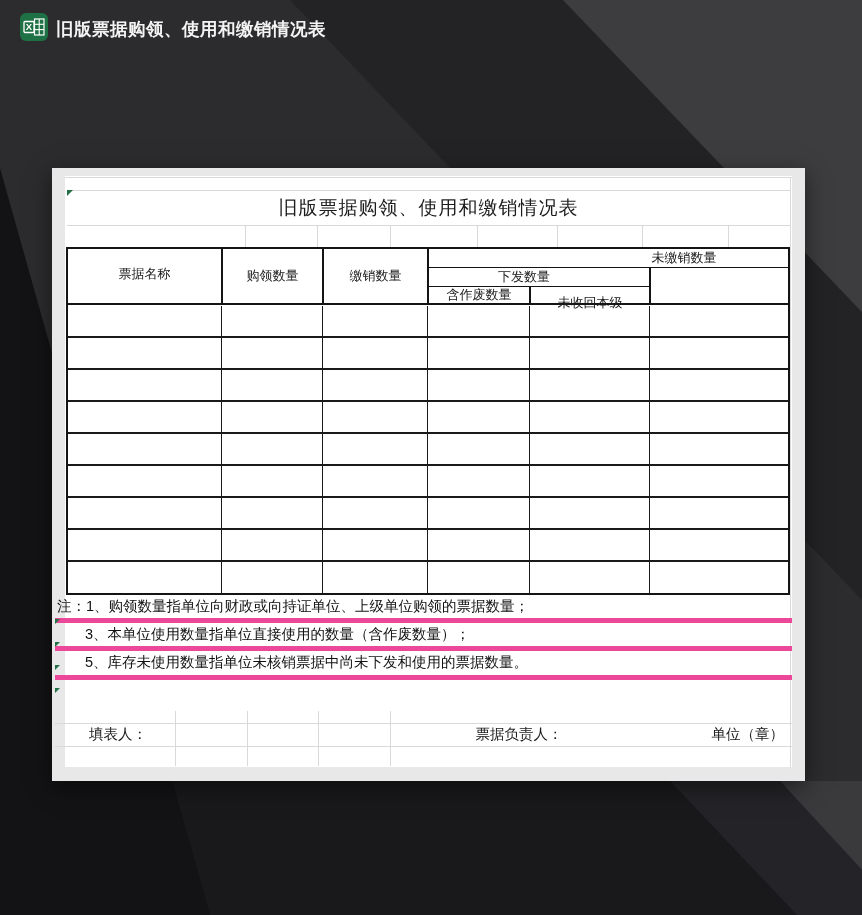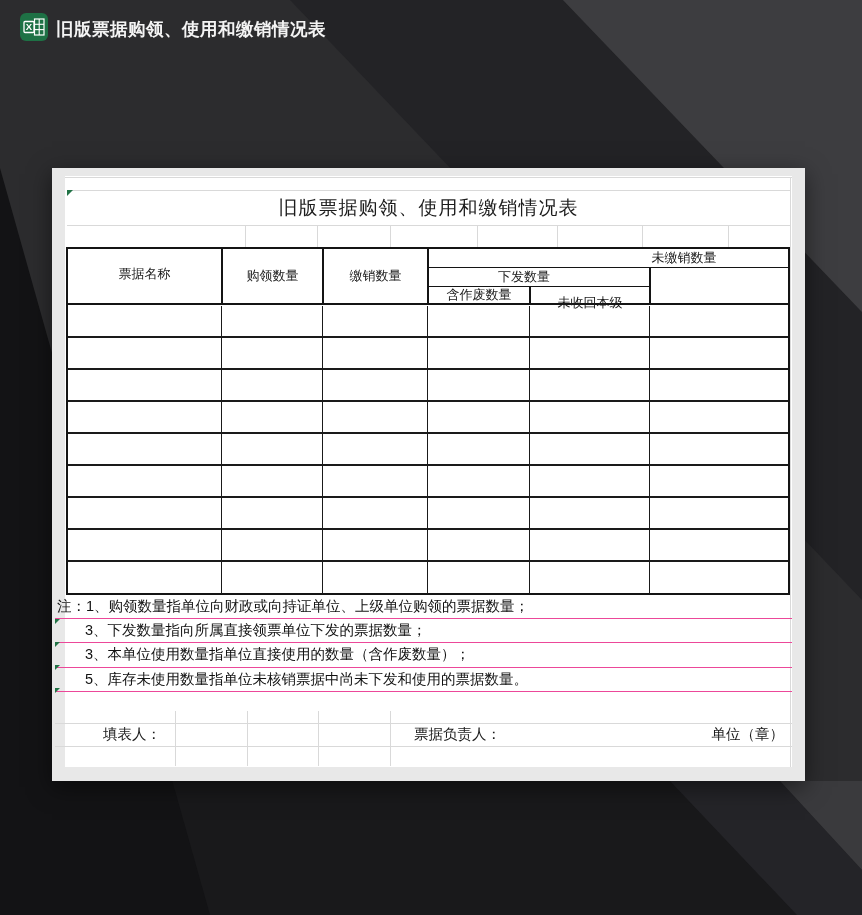--- a/index.html
+++ b/index.html
@@ -41,7 +41,7 @@
   .body-grid > div:nth-last-child(-n+6){border-bottom:none;}
 
   .notes{position:absolute;left:55px;top:595px;width:737px;font-size:14.5px;color:#111;}
-  .note-row{height:23.2px;line-height:23.2px;border-bottom:1px solid #ec4899;
+  .note-row{height:23.2px;line-height:23.2px;border-bottom:5px solid #ec4899;
             padding-left:2px;white-space:nowrap;overflow:hidden;}
   .note-row.indent{padding-left:30px;}
 

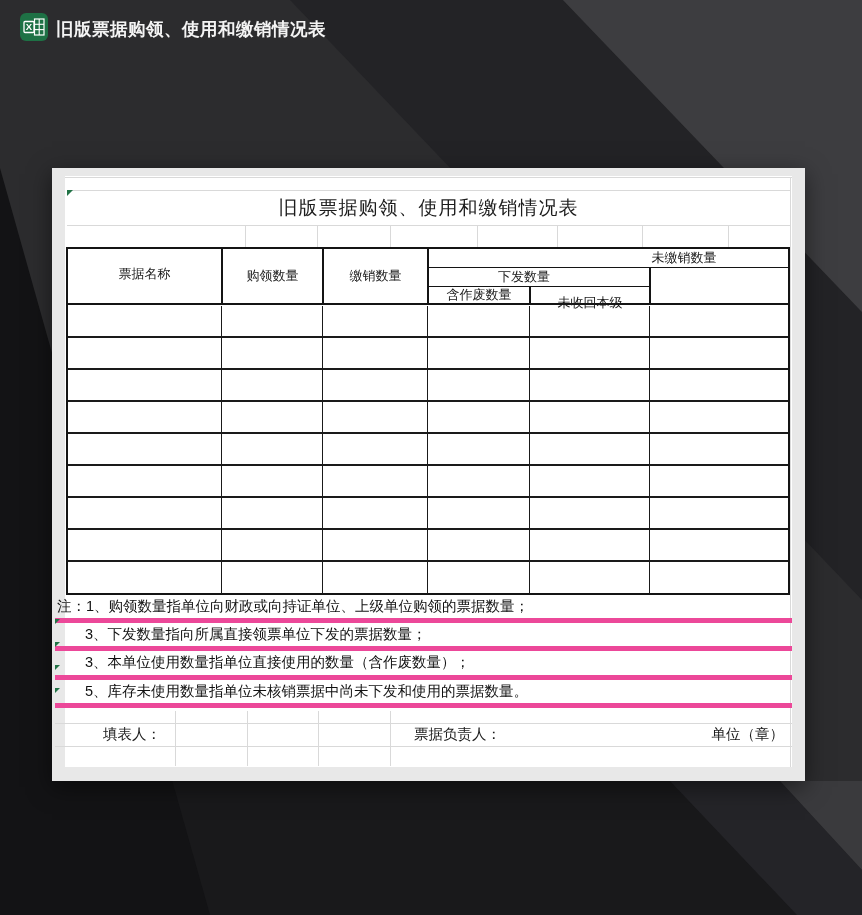--- a/index.html
+++ b/index.html
@@ -171,7 +171,6 @@
 
   <div class="notes">
     <div class="note-row">注：1、购领数量指单位向财政或向持证单位、上级单位购领的票据数量；</div>
-    <div class="note-row indent">3、下发数量指向所属直接领票单位下发的票据数量；</div>
     <div class="note-row indent">3、本单位使用数量指单位直接使用的数量（含作废数量）；</div>
     <div class="note-row indent">5、库存未使用数量指单位未核销票据中尚未下发和使用的票据数量。</div>
   </div>

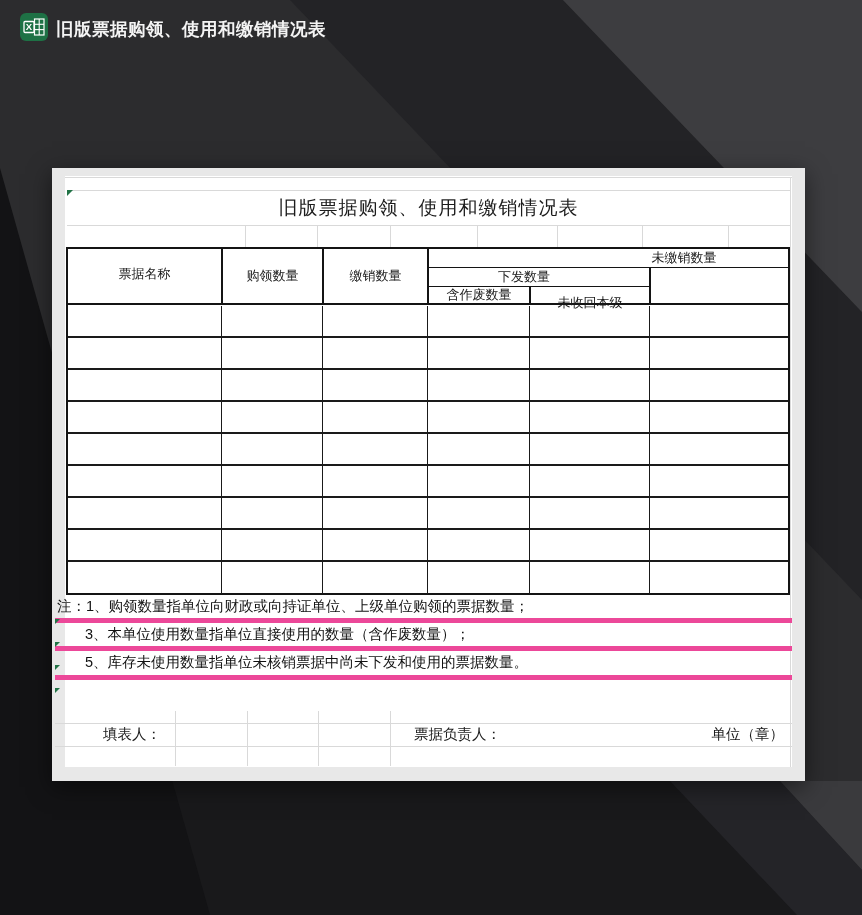--- a/index.html
+++ b/index.html
@@ -179,7 +179,7 @@
   <div class="green-tri" style="left:55px;top:664.8px;border-width:5px"></div>
   <div class="green-tri" style="left:55px;top:688px;border-width:5px"></div>
 
-  <div class="footer-label" style="left:78px;width:108px;text-align:center">填表人：</div>
+  <div class="footer-label" style="left:64px;width:108px;text-align:center">填表人：</div>
   <div class="footer-label" style="left:414px;width:180px;text-align:left">票据负责人：</div>
   <div class="footer-label" style="left:650px;width:134px;text-align:right">单位（章）</div>
 

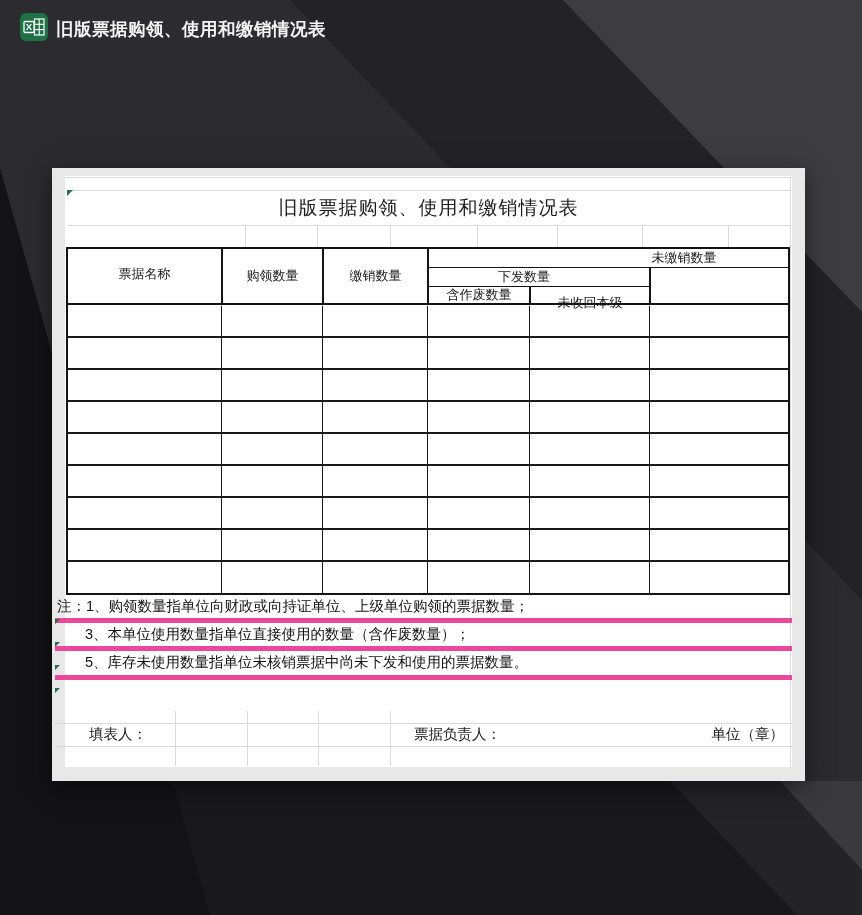--- a/index.html
+++ b/index.html
@@ -180,7 +180,7 @@
   <div class="green-tri" style="left:55px;top:688px;border-width:5px"></div>
 
   <div class="footer-label" style="left:64px;width:108px;text-align:center">填表人：</div>
-  <div class="footer-label" style="left:414px;width:180px;text-align:left">票据负责人：</div>
+  <div class="footer-label" style="left:429px;width:180px;text-align:center">票据负责人：</div>
   <div class="footer-label" style="left:650px;width:134px;text-align:right">单位（章）</div>
 
 </div>

